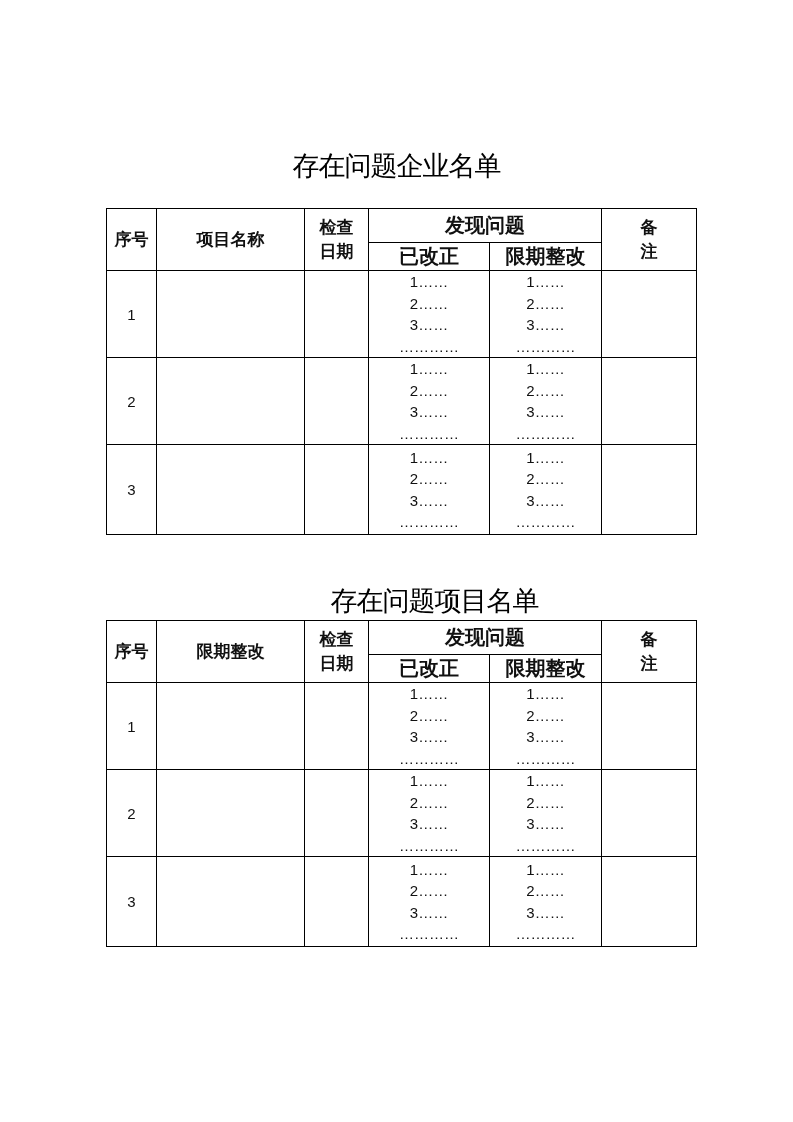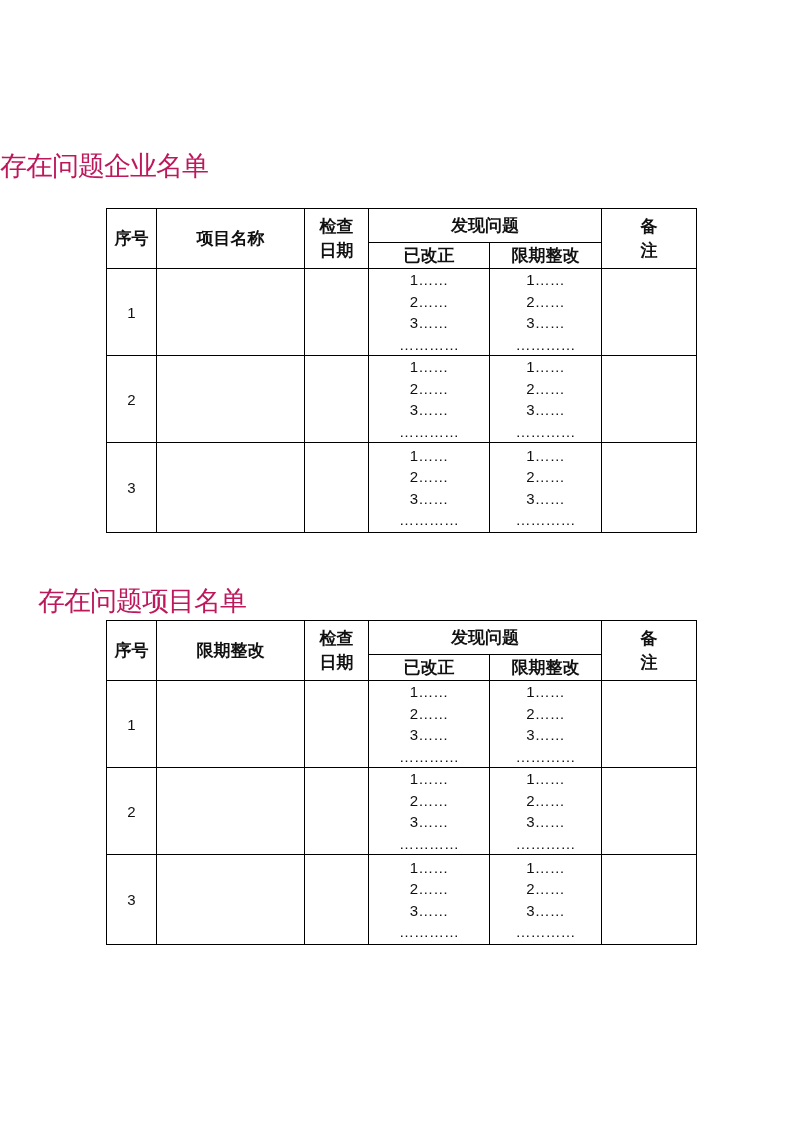--- a/index.html
+++ b/index.html
@@ -4,7 +4,7 @@
 <style>
   html, body { margin:0; padding:0; background:#fff; }
   body { width:793px; height:1122px; position:relative; overflow:hidden; color:#111; }
-  .title { position:absolute; left:0; width:793px; text-align:left; font-family:"DejaVu Sans", sans-serif; font-size:27px; color:#be185d; letter-spacing:-1px; }
+  .title { position:absolute; left:0; width:793px; text-align:center; font-family:"DejaVu Sans", sans-serif; font-size:27px; color:#000000; letter-spacing:-1px; }
   .tbl { position:absolute; left:106px; border-collapse:collapse; table-layout:fixed; font-family:Liberation Sans, sans-serif; }
   .tbl td { border:1px solid #000; text-align:center; vertical-align:middle; padding:0; }
   .hd { font-size:17px; font-weight:bold; line-height:24px; }

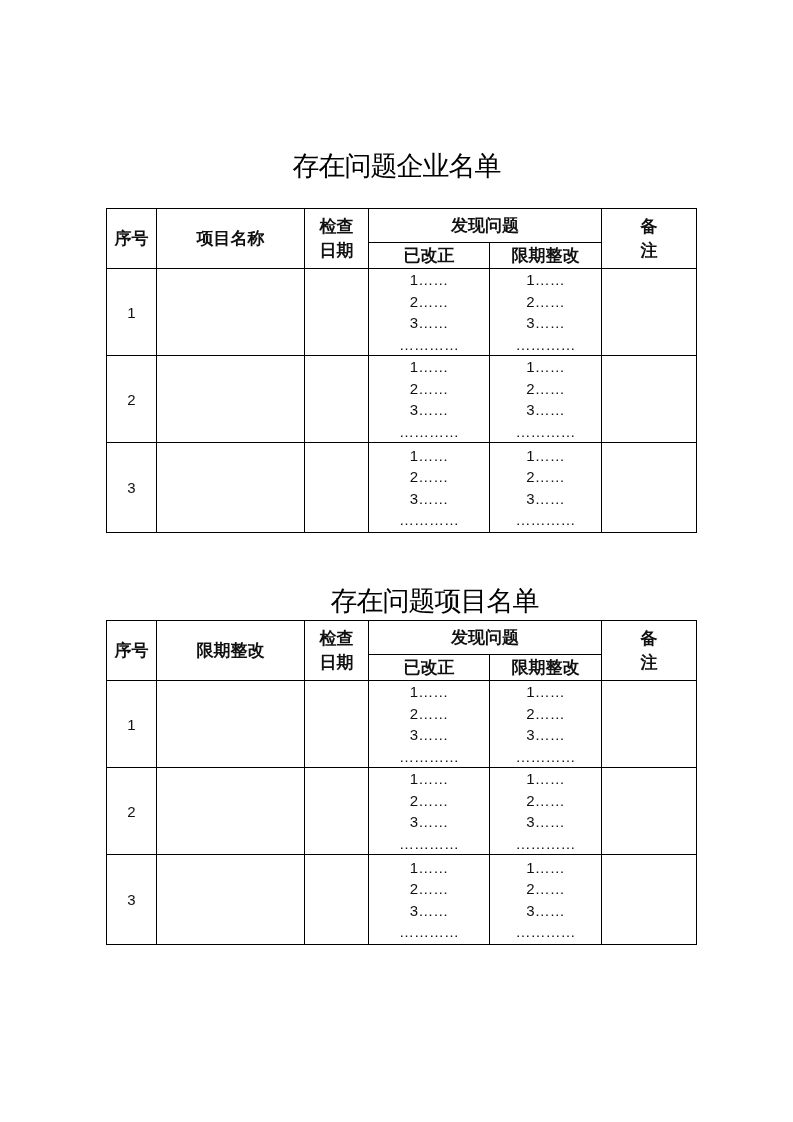--- a/index.html
+++ b/index.html
@@ -8,7 +8,7 @@
   .tbl { position:absolute; left:106px; border-collapse:collapse; table-layout:fixed; font-family:Liberation Sans, sans-serif; }
   .tbl td { border:1px solid #000; text-align:center; vertical-align:middle; padding:0; }
   .hd { font-size:17px; font-weight:bold; line-height:24px; }
-  .sub { font-size:17px; font-weight:bold; }
+  .sub { font-size:20px; font-weight:bold; }
   .num { font-size:15px; }
   .list { font-size:15px; line-height:21.5px; }
   .list div { white-space:pre; }

